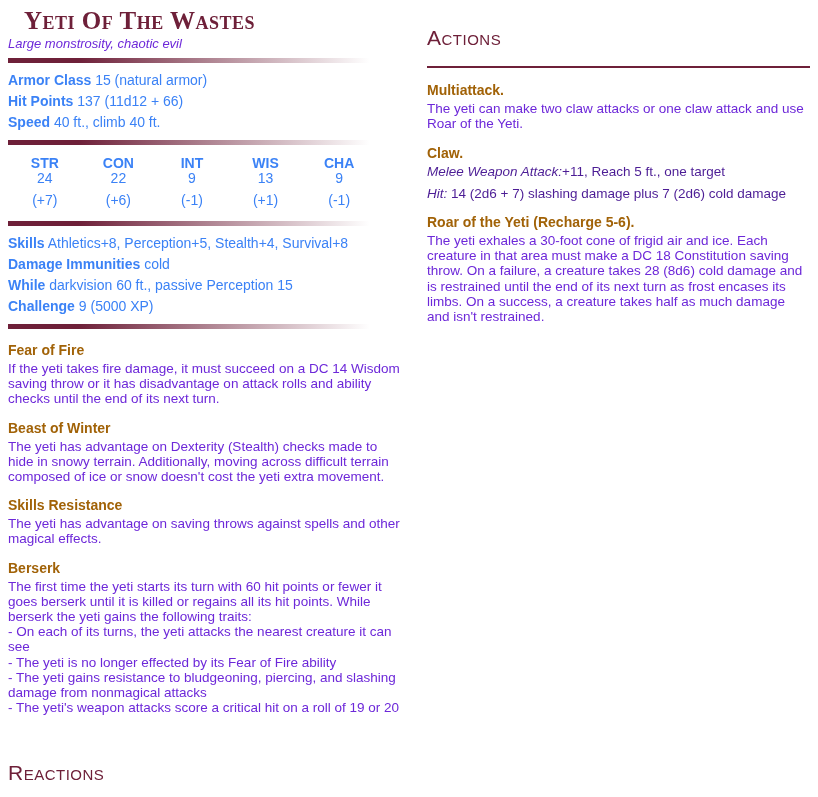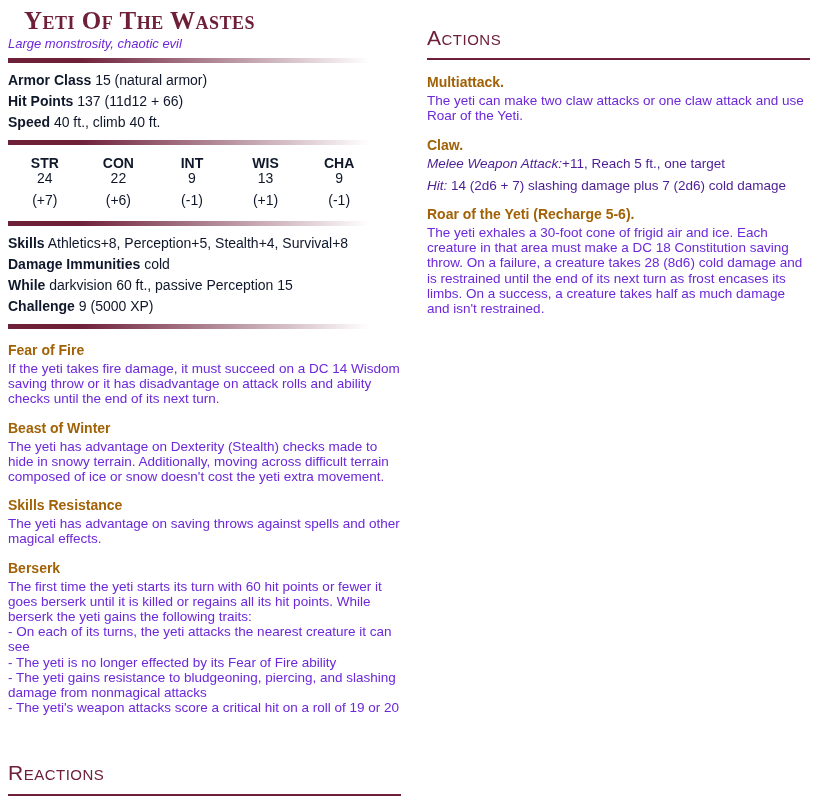--- a/index.html
+++ b/index.html
@@ -91,7 +91,7 @@
     letter-spacing: 0.5px;
     color: #6E2039;
     border-bottom: 2px solid #6E2039;
-    padding-bottom: 9px;
+    padding-bottom: 17px;
     margin-bottom: 14px;
     line-height: 1.1;
   }

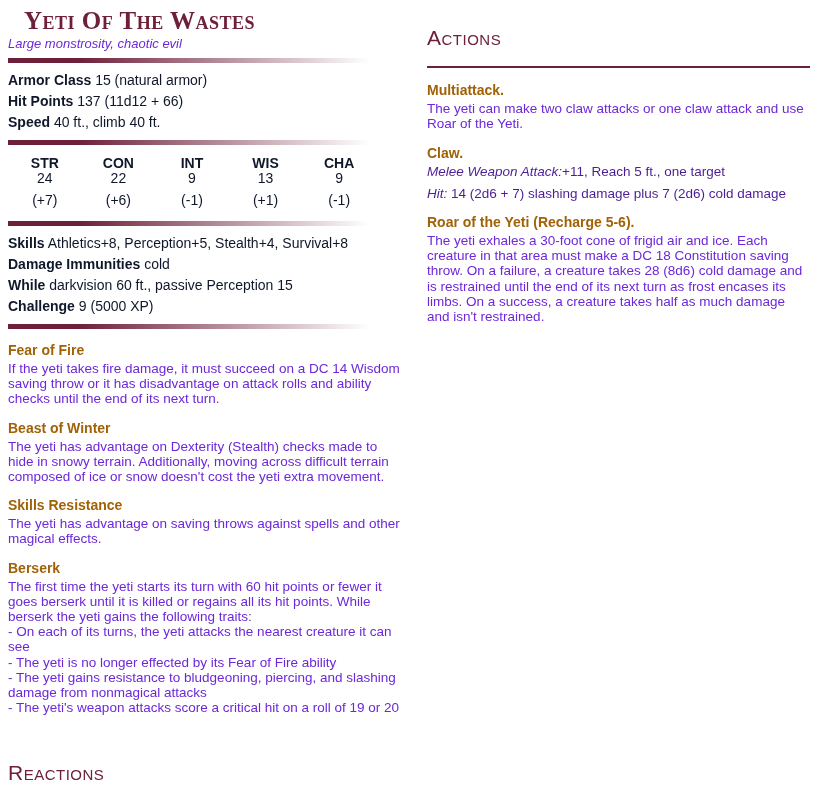--- a/index.html
+++ b/index.html
@@ -44,7 +44,7 @@
   .prop-line {
     font-size: 14px;
     line-height: 21px;
-    color: #0f172a;
+    color: #3b82f6;
   }
   .prop-label { font-weight: bold; }
 

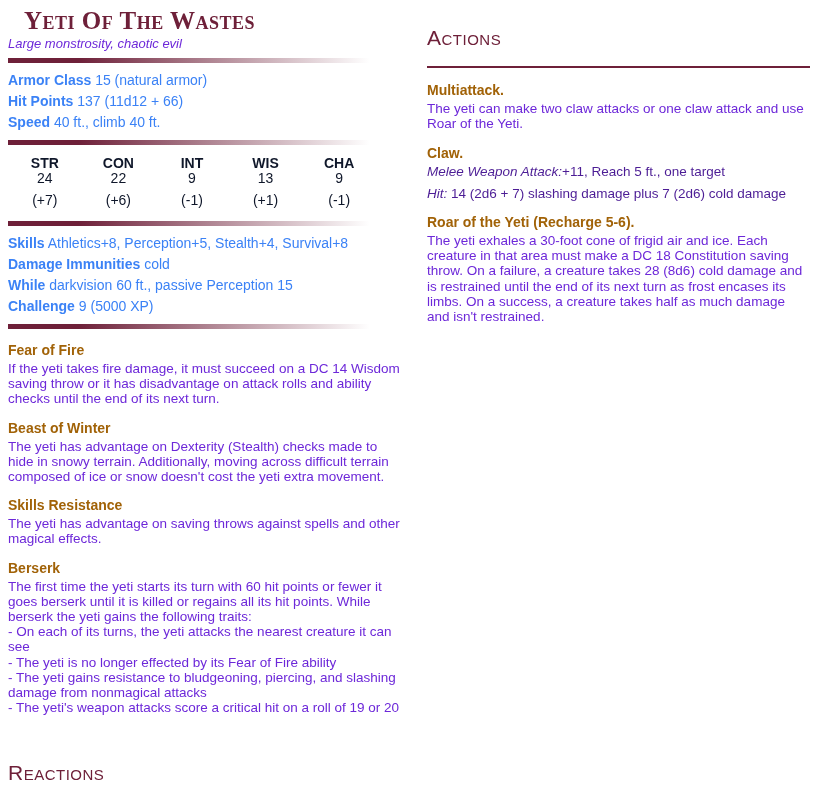--- a/index.html
+++ b/index.html
@@ -55,7 +55,7 @@
     text-align: center;
     padding: 4px 0 6px 0;
   }
-  .ability { flex: 1; color: #0f172a; font-size: 14px; text-align: center; }
+  .ability { flex: 1; color: #3b82f6; font-size: 14px; text-align: center; }
   .ability-name { font-weight: bold; line-height: 15px; }
   .ability-score { line-height: 15px; }
   .ability-mod { margin-top: 7px; line-height: 15px; }

